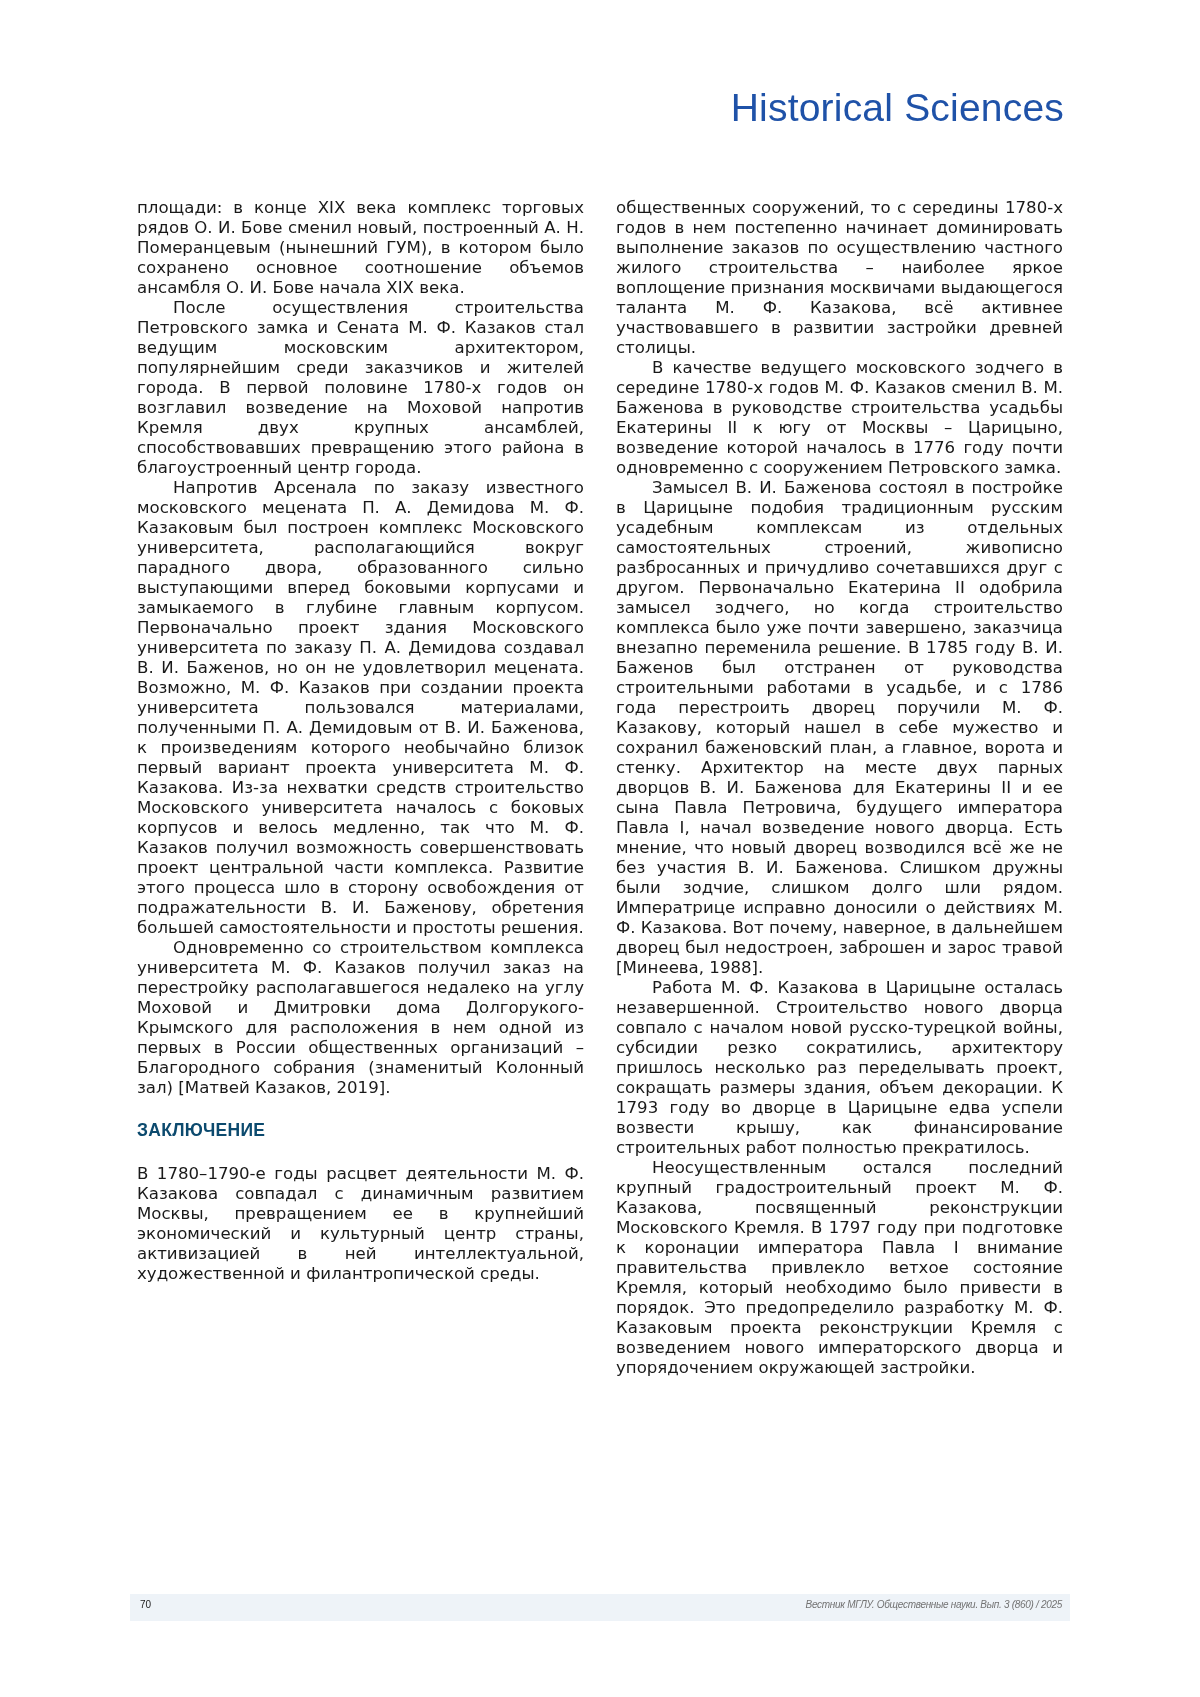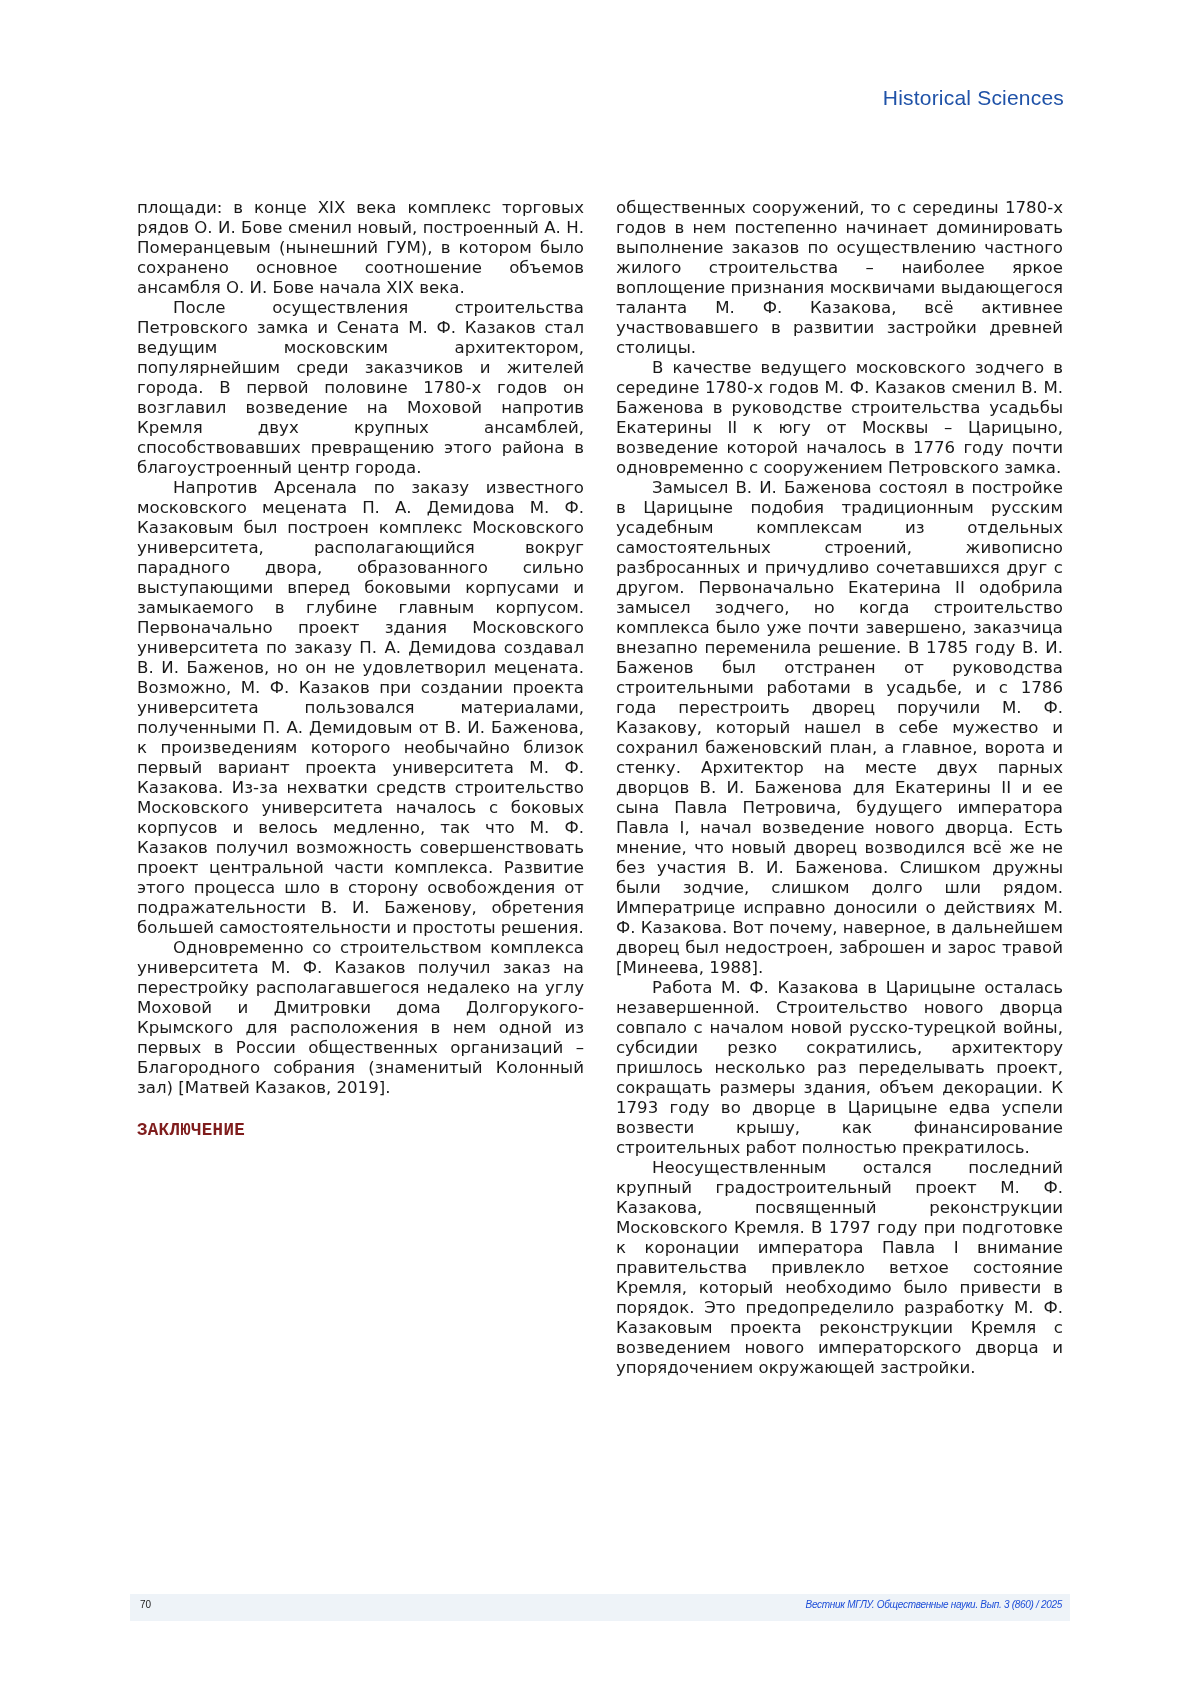--- a/index.html
+++ b/index.html
@@ -6,7 +6,7 @@
   body { width:1200px; height:1697px; position:relative; overflow:hidden;
          font-family:"DejaVu Sans", "Liberation Sans", sans-serif; color:#1a1a1a; }
   .running-head { position:absolute; top:86px; right:136px; font-family:"Liberation Sans", sans-serif;
-                  font-size:21px; color:#1f52a8; letter-spacing:0.2px; }
+                  font-size:39px; color:#1f52a8; letter-spacing:0.2px; }
   .col { position:absolute; top:198px; width:447px; font-size:16.6px; line-height:20px;
          text-align:justify; hyphens:manual; }
   .col.left { left:137px; }

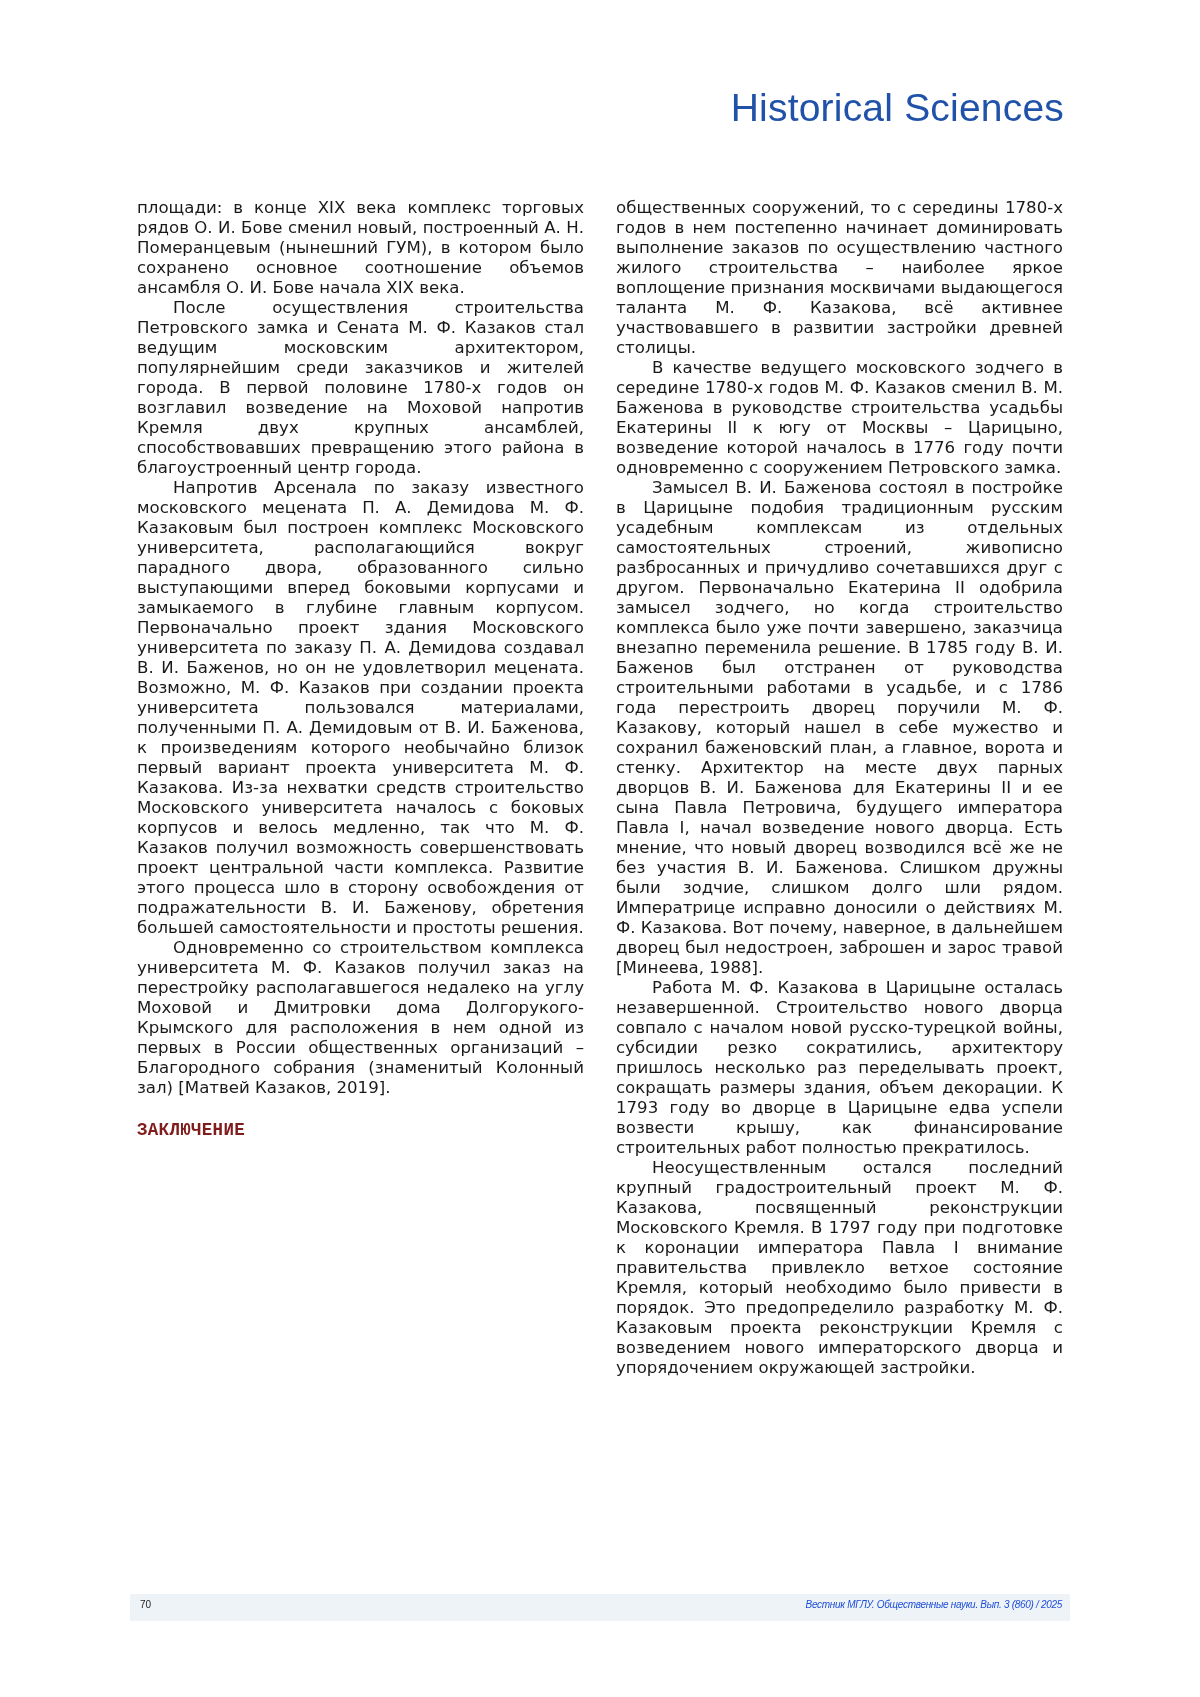--- a/index.html
+++ b/index.html
@@ -13,8 +13,8 @@
   .col.right { left:616px; }
   .col p { margin:0; text-indent:36px; }
   .col p.noindent { text-indent:0; }
-  .section-heading { font-family:Liberation Mono, monospace; font-weight:bold; font-size:17.5px;
-                     color:#7f1d1d; margin:22px 0 24px 0; letter-spacing:0.3px; }
+  .section-heading { font-family:Liberation Sans, sans-serif; font-weight:bold; font-size:17.5px;
+                     color:#0c4a6e; margin:22px 0 24px 0; letter-spacing:0.3px; }
   .footer { position:absolute; left:130px; top:1594px; width:940px; height:27px; background:#eef3f8;
             font-family:"Liberation Sans", sans-serif; font-size:10px; }
   .footer .page-num { position:absolute; left:10px; top:5px; color:#222; }

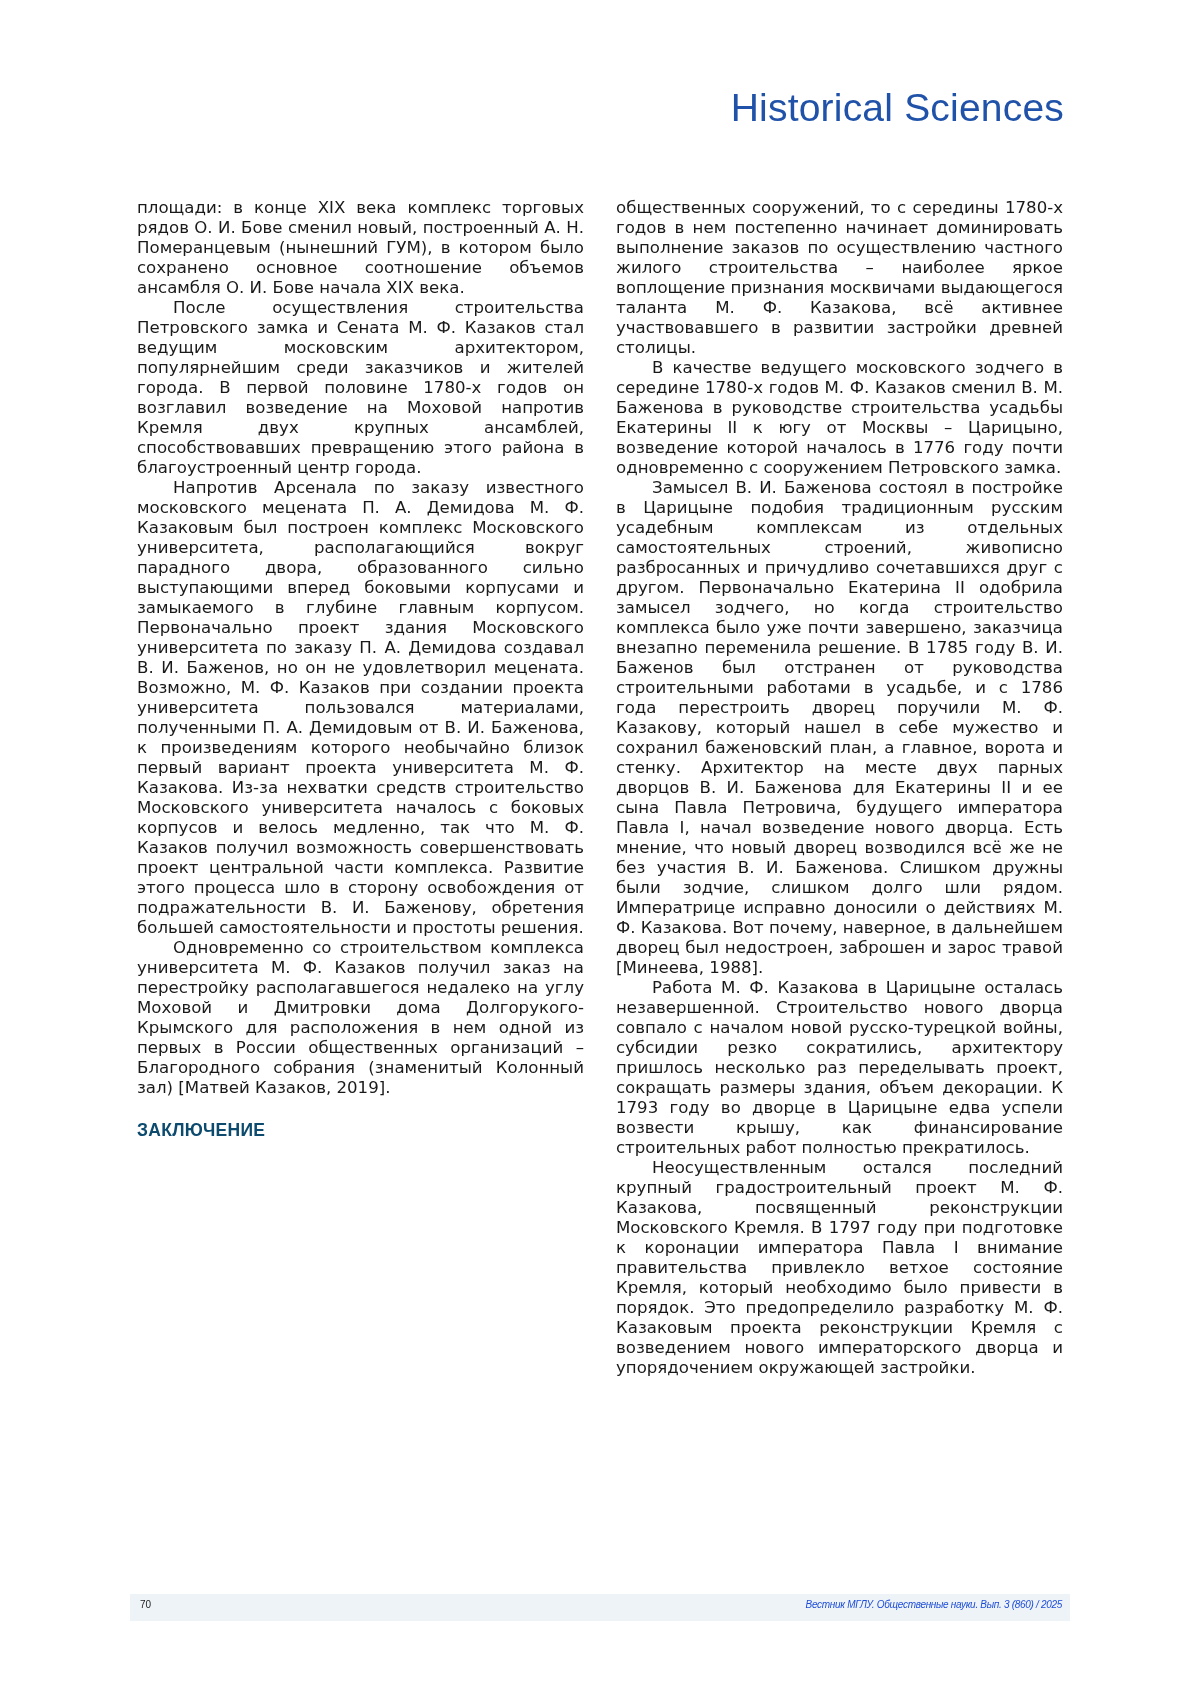--- a/index.html
+++ b/index.html
@@ -31,6 +31,7 @@
   <p>Напротив Арсенала по заказу известного московского мецената П. А. Демидова М. Ф. Казаковым был построен комплекс Московского университета, располагающийся вокруг парадного двора, образованного сильно выступающими вперед боковыми корпусами и замыкаемого в глубине главным корпусом. Первоначально проект здания Московского университета по заказу П. А. Демидова создавал В. И. Баженов, но он не удовлетворил мецената. Возможно, М. Ф. Казаков при создании проекта университета пользовался материалами, полученными П. А. Демидовым от В. И. Баженова, к произведениям которого необычайно близок первый вариант проекта университета М. Ф. Казакова. Из-за нехватки средств строительство Московского университета началось с боковых корпусов и велось медленно, так что М. Ф. Казаков получил возможность совершенствовать проект центральной части комплекса. Развитие этого процесса шло в сторону освобождения от подражательности В. И. Баженову, обретения большей самостоятельности и простоты решения.</p>
   <p>Одновременно со строительством комплекса университета М. Ф. Казаков получил заказ на перестройку располагавшегося недалеко на углу Моховой и Дмитровки дома Долгорукого-Крымского для расположения в нем одной из первых в России общественных организаций – Благородного собрания (знаменитый Колонный зал) [Матвей Казаков, 2019].</p>
   <div class="section-heading">ЗАКЛЮЧЕНИЕ</div>
+  <p class="noindent">В 1780–1790-е годы расцвет деятельности М. Ф. Казакова совпадал с динамичным развитием Москвы, превращением ее в крупнейший экономический и культурный центр страны, активизацией в ней интеллектуальной, художественной и филантропической среды.</p>
 </div>
 
 <div class="col right">

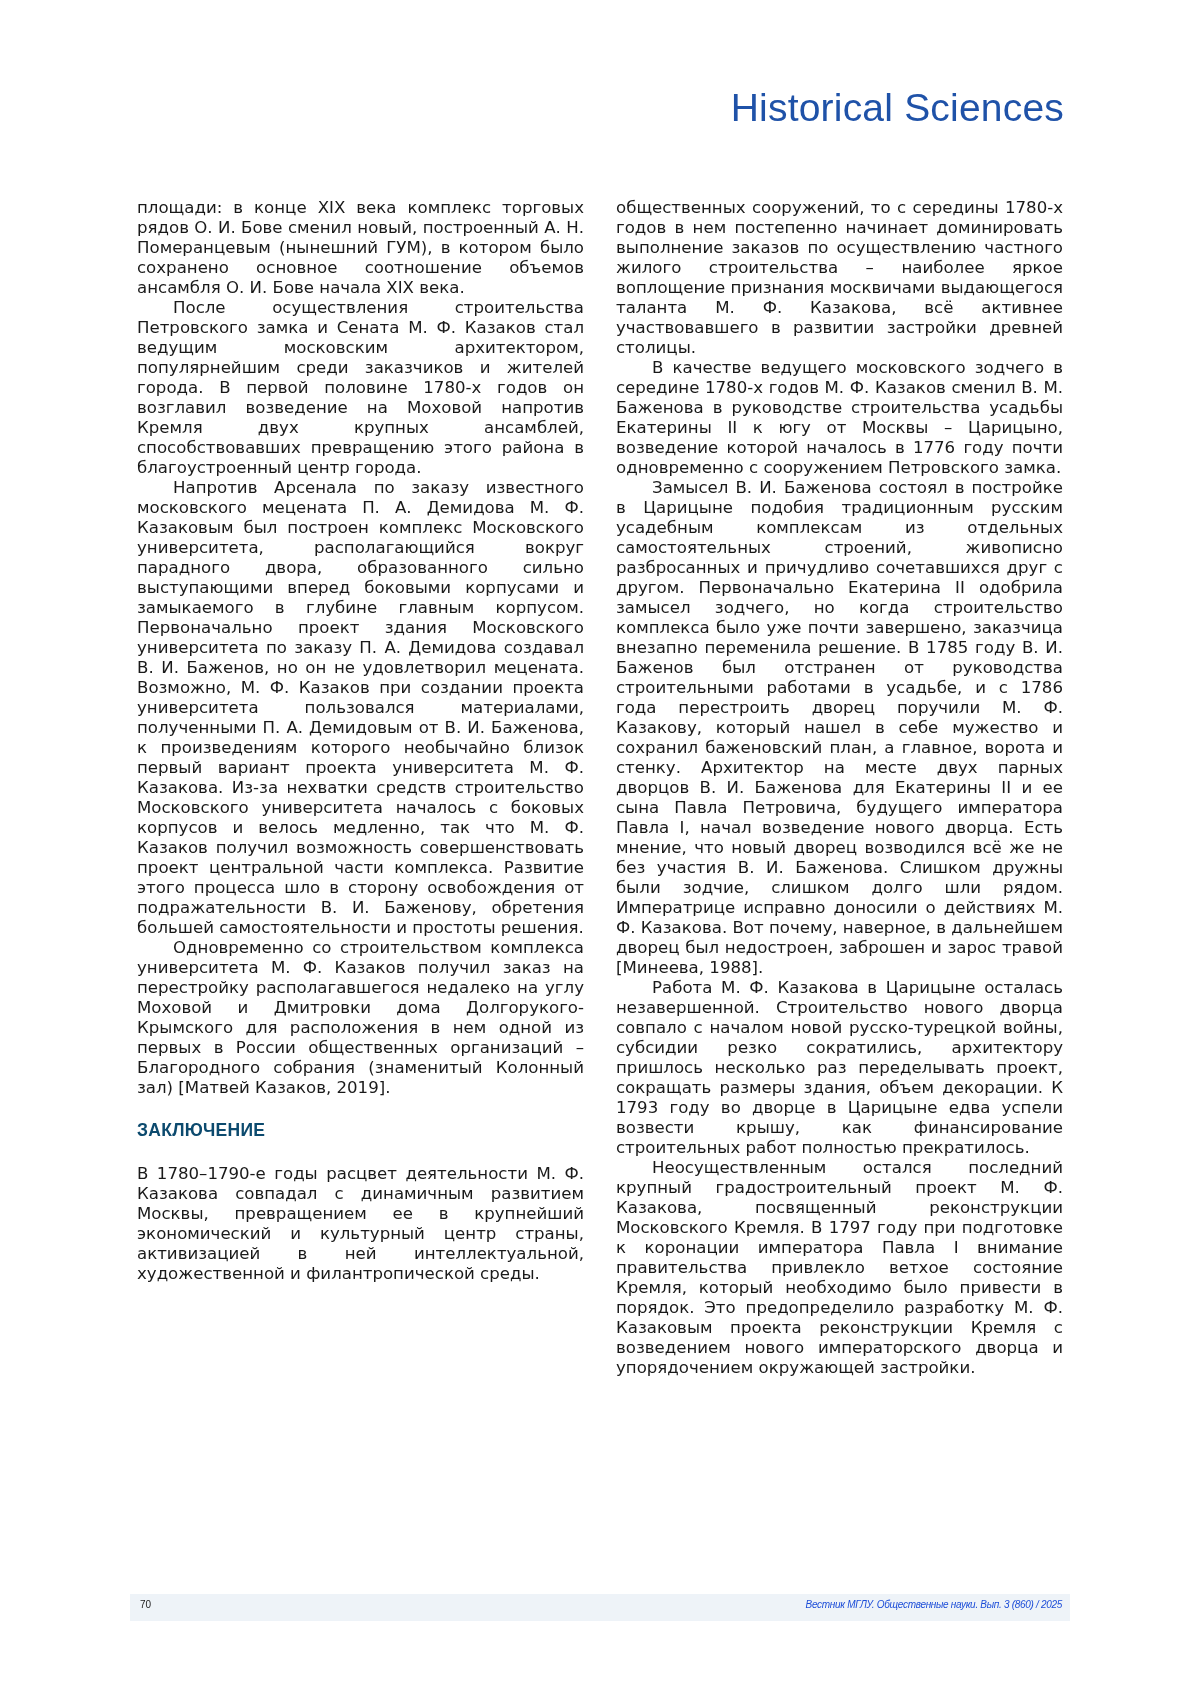--- a/index.html
+++ b/index.html
@@ -18,7 +18,7 @@
   .footer { position:absolute; left:130px; top:1594px; width:940px; height:27px; background:#eef3f8;
             font-family:"Liberation Sans", sans-serif; font-size:10px; }
   .footer .page-num { position:absolute; left:10px; top:5px; color:#222; }
-  .footer .journal { position:absolute; right:8px; top:5px; font-style:italic; color:#1d4ed8; letter-spacing:-0.3px; }
+  .footer .journal { position:absolute; right:8px; top:5px; font-style:italic; color:#737373; letter-spacing:-0.3px; }
 </style>
 </head>
 <body>

